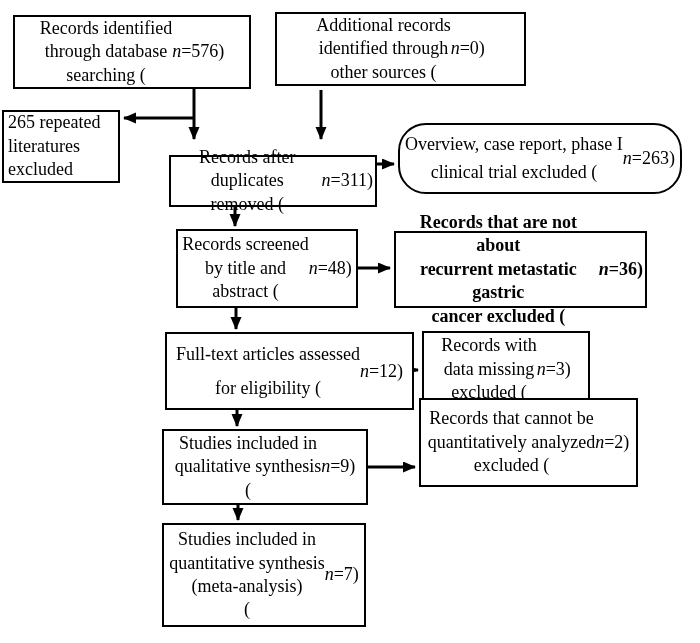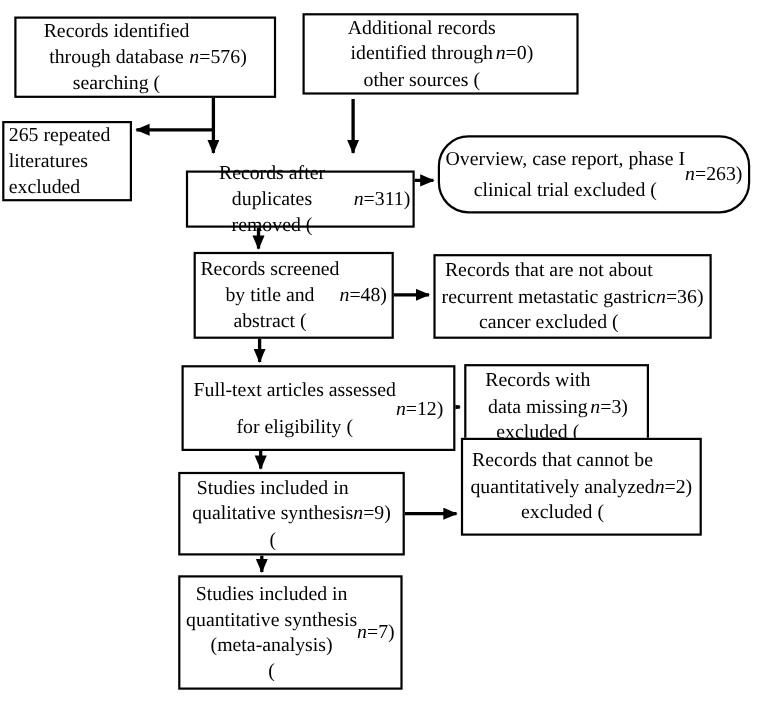--- a/index.html
+++ b/index.html
@@ -54,7 +54,7 @@
   #box-duplicates      { left: 133px; top: 155px; width: 208px; height: 52px; margin-left: 36px; }
   #box-overview        { left: 398px; top: 123px; width: 284px; height: 71px; }
   #box-screened        { left: 149px; top: 229px; width: 182px; height: 79px; margin-left: 27px; }
-  #box-not-relevant    { left: 394px; top: 231px; width: 253px; height: 77px; }
+  #box-not-relevant    { left: 394px; top: 231px; width: 253px; height: 77px; font-weight: bold; }
   #box-fulltext        { left: 125px; top: 332px; width: 249px; height: 78px; margin-left: 40px; }
   #box-data-missing    { left: 422px; top: 331px; width: 168px; height: 77px; }
   #box-qualitative     { left: 162px; top: 429px; width: 206px; height: 76px; }

